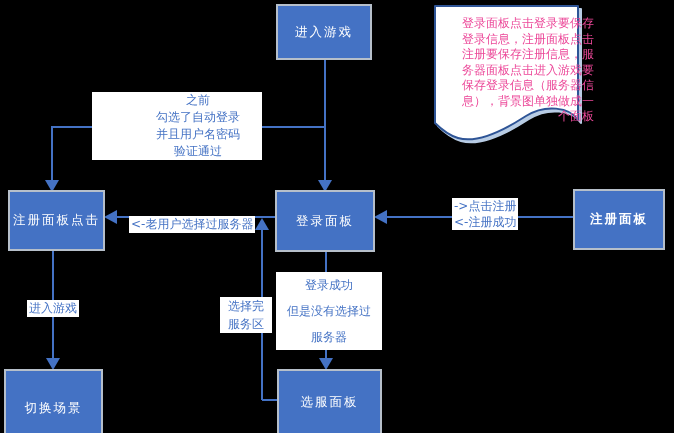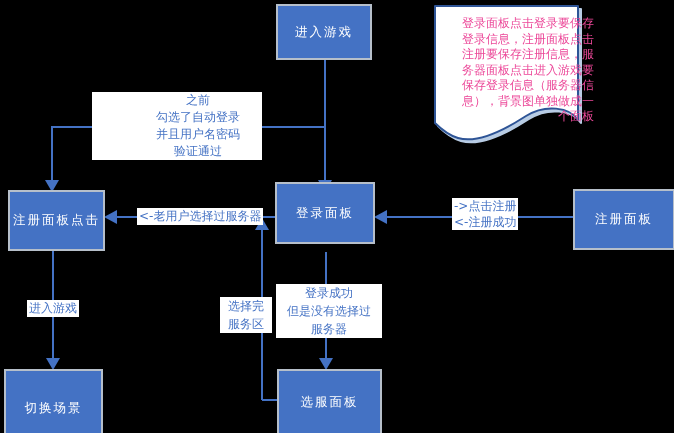--- a/index.html
+++ b/index.html
@@ -76,7 +76,7 @@
 并且用户名密码
 验证通过</div>
 
-  <div class="elabel" style="left:129px;top:208px;margin-left:8px;">&lt;-老用户选择过服务器</div>
+  <div class="elabel" style="left:129px;top:216px;">&lt;-老用户选择过服务器</div>
 
   <div class="elabel" style="left:452px;top:198px;text-align:right;line-height:16px;">-&gt;点击注册
 &lt;-注册成功</div>

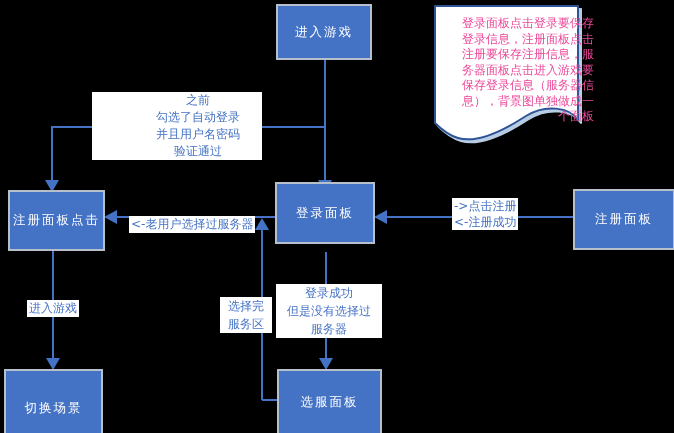--- a/index.html
+++ b/index.html
@@ -55,7 +55,7 @@
     <span>注册面板点击</span>
   </div>
 
-  <div class="node" style="left:275px;top:182px;width:100px;height:62px;">
+  <div class="node" style="left:275px;top:190px;width:100px;height:62px;">
     <span>登录面板</span>
   </div>
 

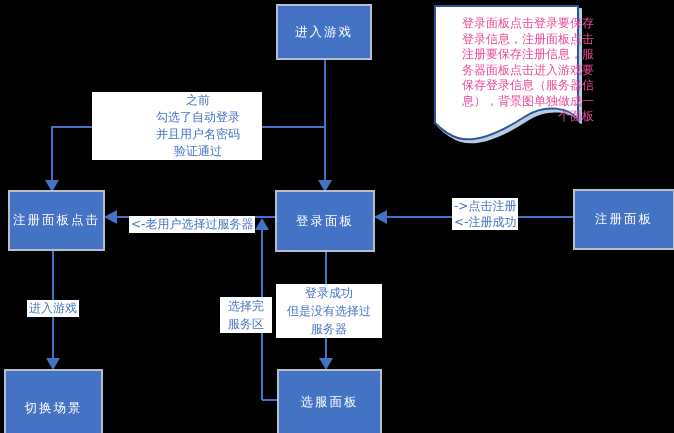--- a/index.html
+++ b/index.html
@@ -59,7 +59,7 @@
     <span>登录面板</span>
   </div>
 
-  <div class="node" style="left:573px;top:189px;width:102px;height:61px;">
+  <div class="node" style="left:573px;top:189px;width:92px;height:61px;font-weight:bold;">
     <span>注册面板</span>
   </div>
 

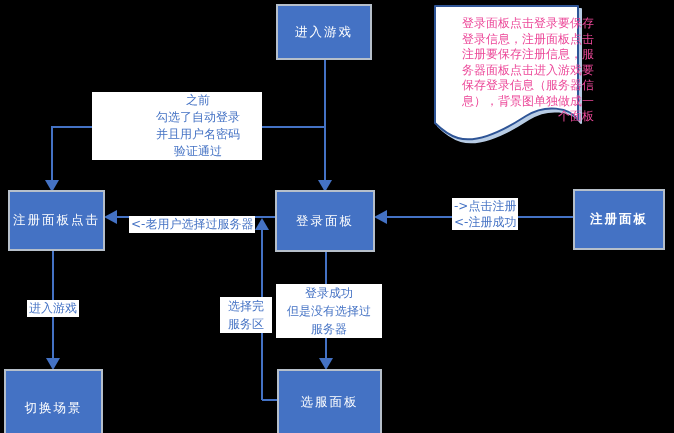--- a/index.html
+++ b/index.html
@@ -81,7 +81,7 @@
   <div class="elabel" style="left:452px;top:198px;text-align:right;line-height:16px;">-&gt;点击注册
 &lt;-注册成功</div>
 
-  <div class="elabel" style="left:276px;top:284px;width:102px;line-height:18px;">登录成功
+  <div class="elabel" style="left:276px;top:272px;width:102px;line-height:26px;">登录成功
 但是没有选择过
 服务器</div>
 

